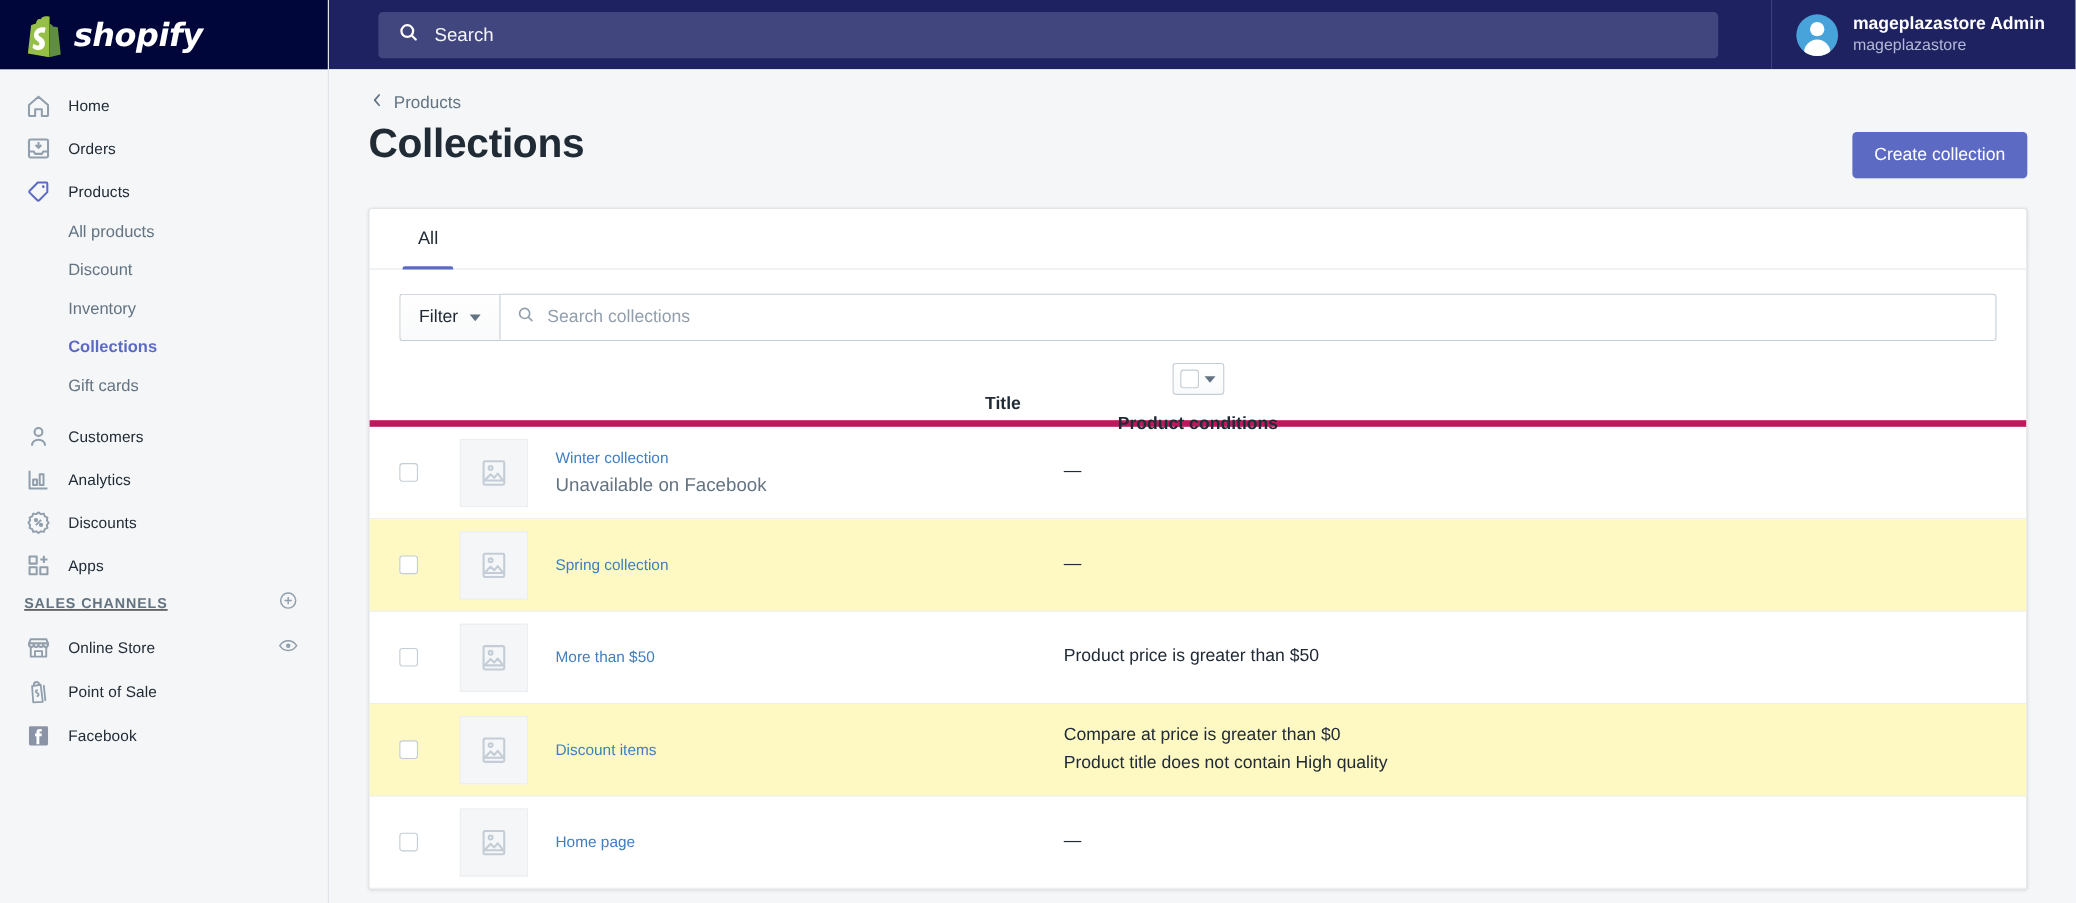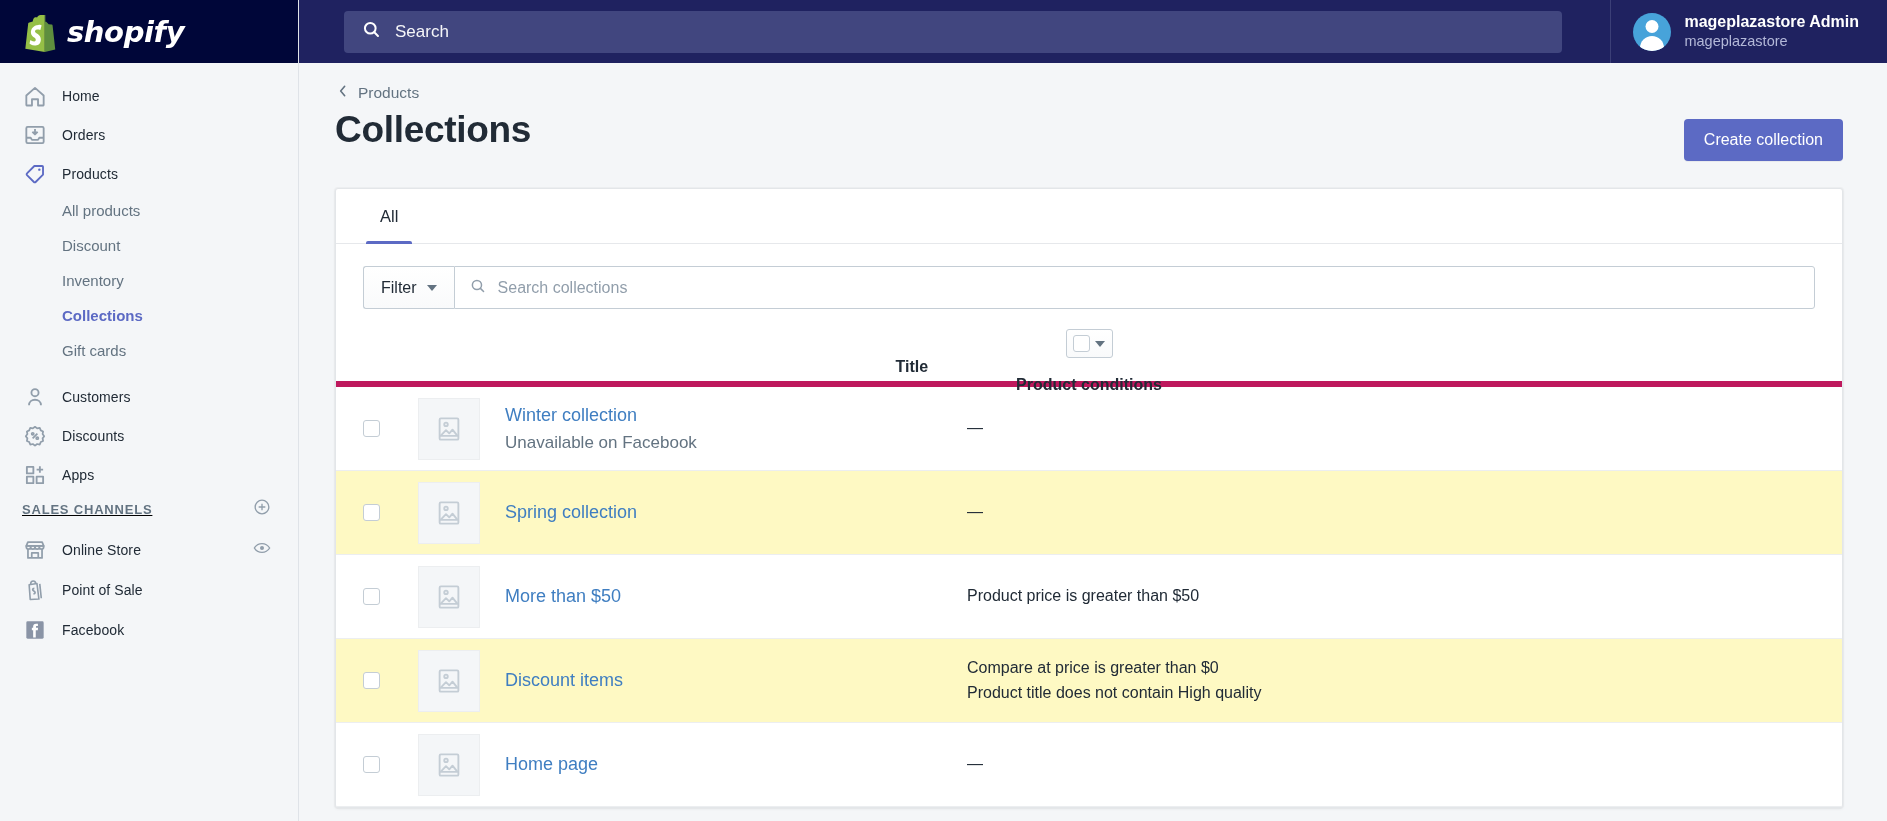--- a/index.html
+++ b/index.html
@@ -176,7 +176,7 @@
     display: flex; align-items: center; justify-content: center;
   }
   .title-cell { margin-left: 25px; width: 462px; }
-  .row-title { font-size: 18px; color: #3f7ec1; line-height: 1.45; }
+  .row-title { font-size: 14px; color: #3f7ec1; line-height: 1.45; }
   .row-sub { font-size: 17px; color: #637381; line-height: 1.5; margin-top: 2px; }
   .cond-cell { font-size: 16px; color: #212b36; line-height: 1.55; }
 </style>

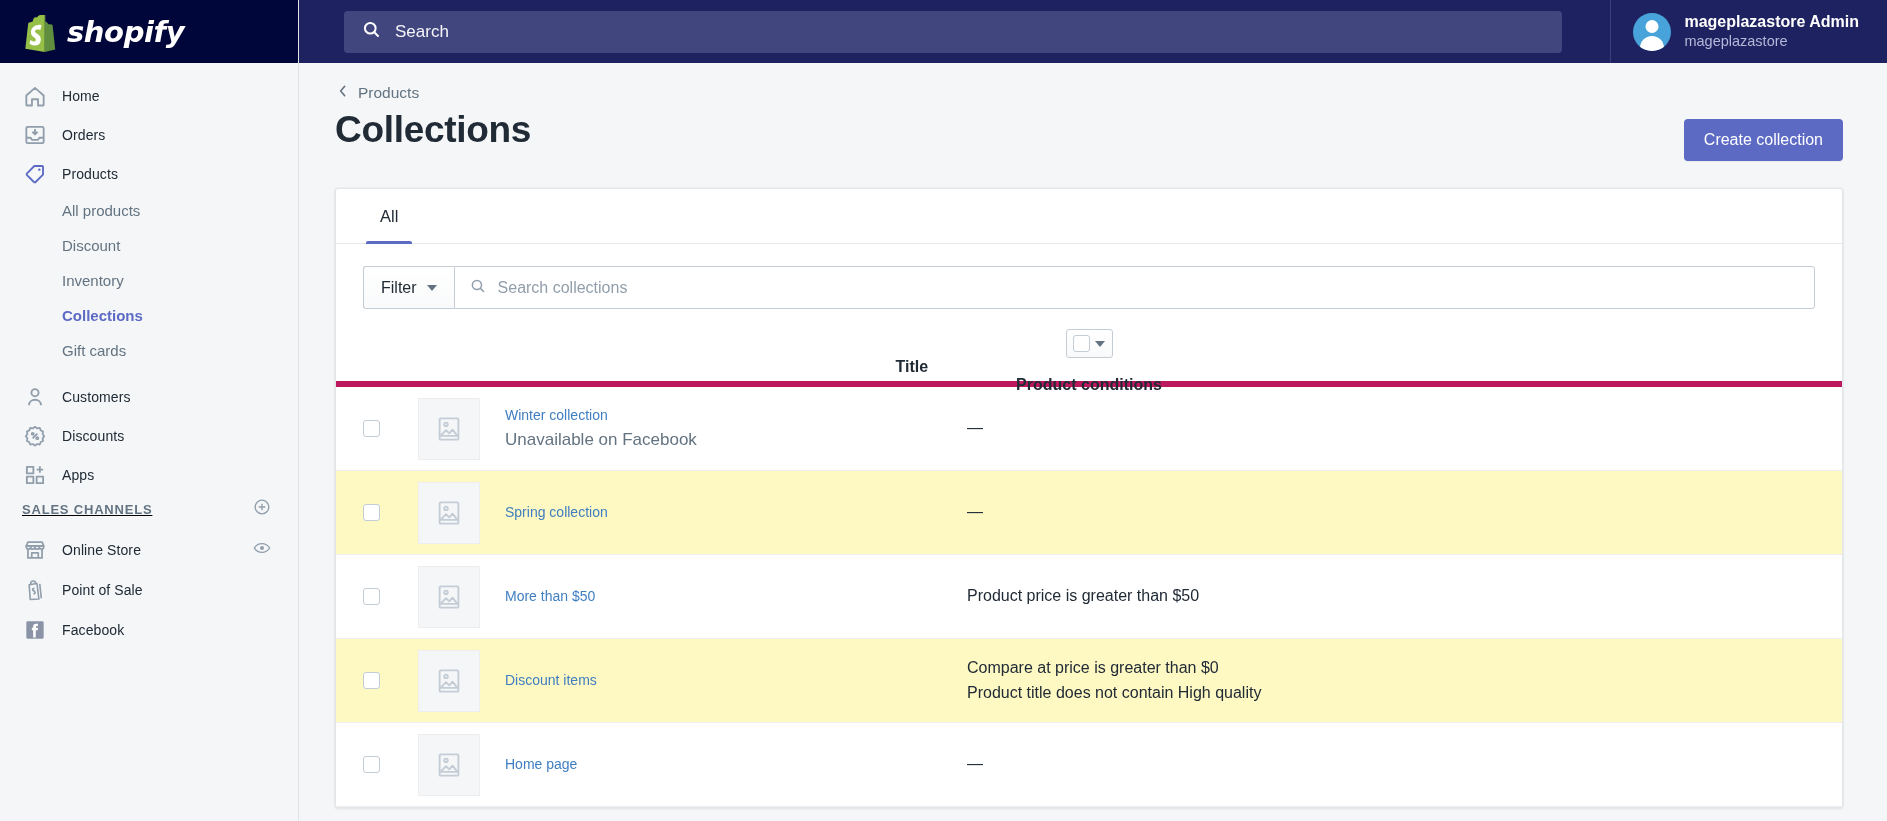--- a/index.html
+++ b/index.html
@@ -254,6 +254,16 @@
         <span class="nav-label">Customers</span>
       </div>
 
+      <div class="nav-item">
+        <span class="nav-icon">
+          <svg viewBox="0 0 24 24" width="26" height="26" fill="none" stroke="#919eab" stroke-width="1.7" stroke-linejoin="round">
+            <path d="M4.5 4.5v15h15"></path>
+            <rect x="7.5" y="12" width="3.2" height="4.5"></rect>
+            <rect x="13" y="7.5" width="3.2" height="9"></rect>
+          </svg>
+        </span>
+        <span class="nav-label">Analytics</span>
+      </div>
 
       <div class="nav-item">
         <span class="nav-icon">

